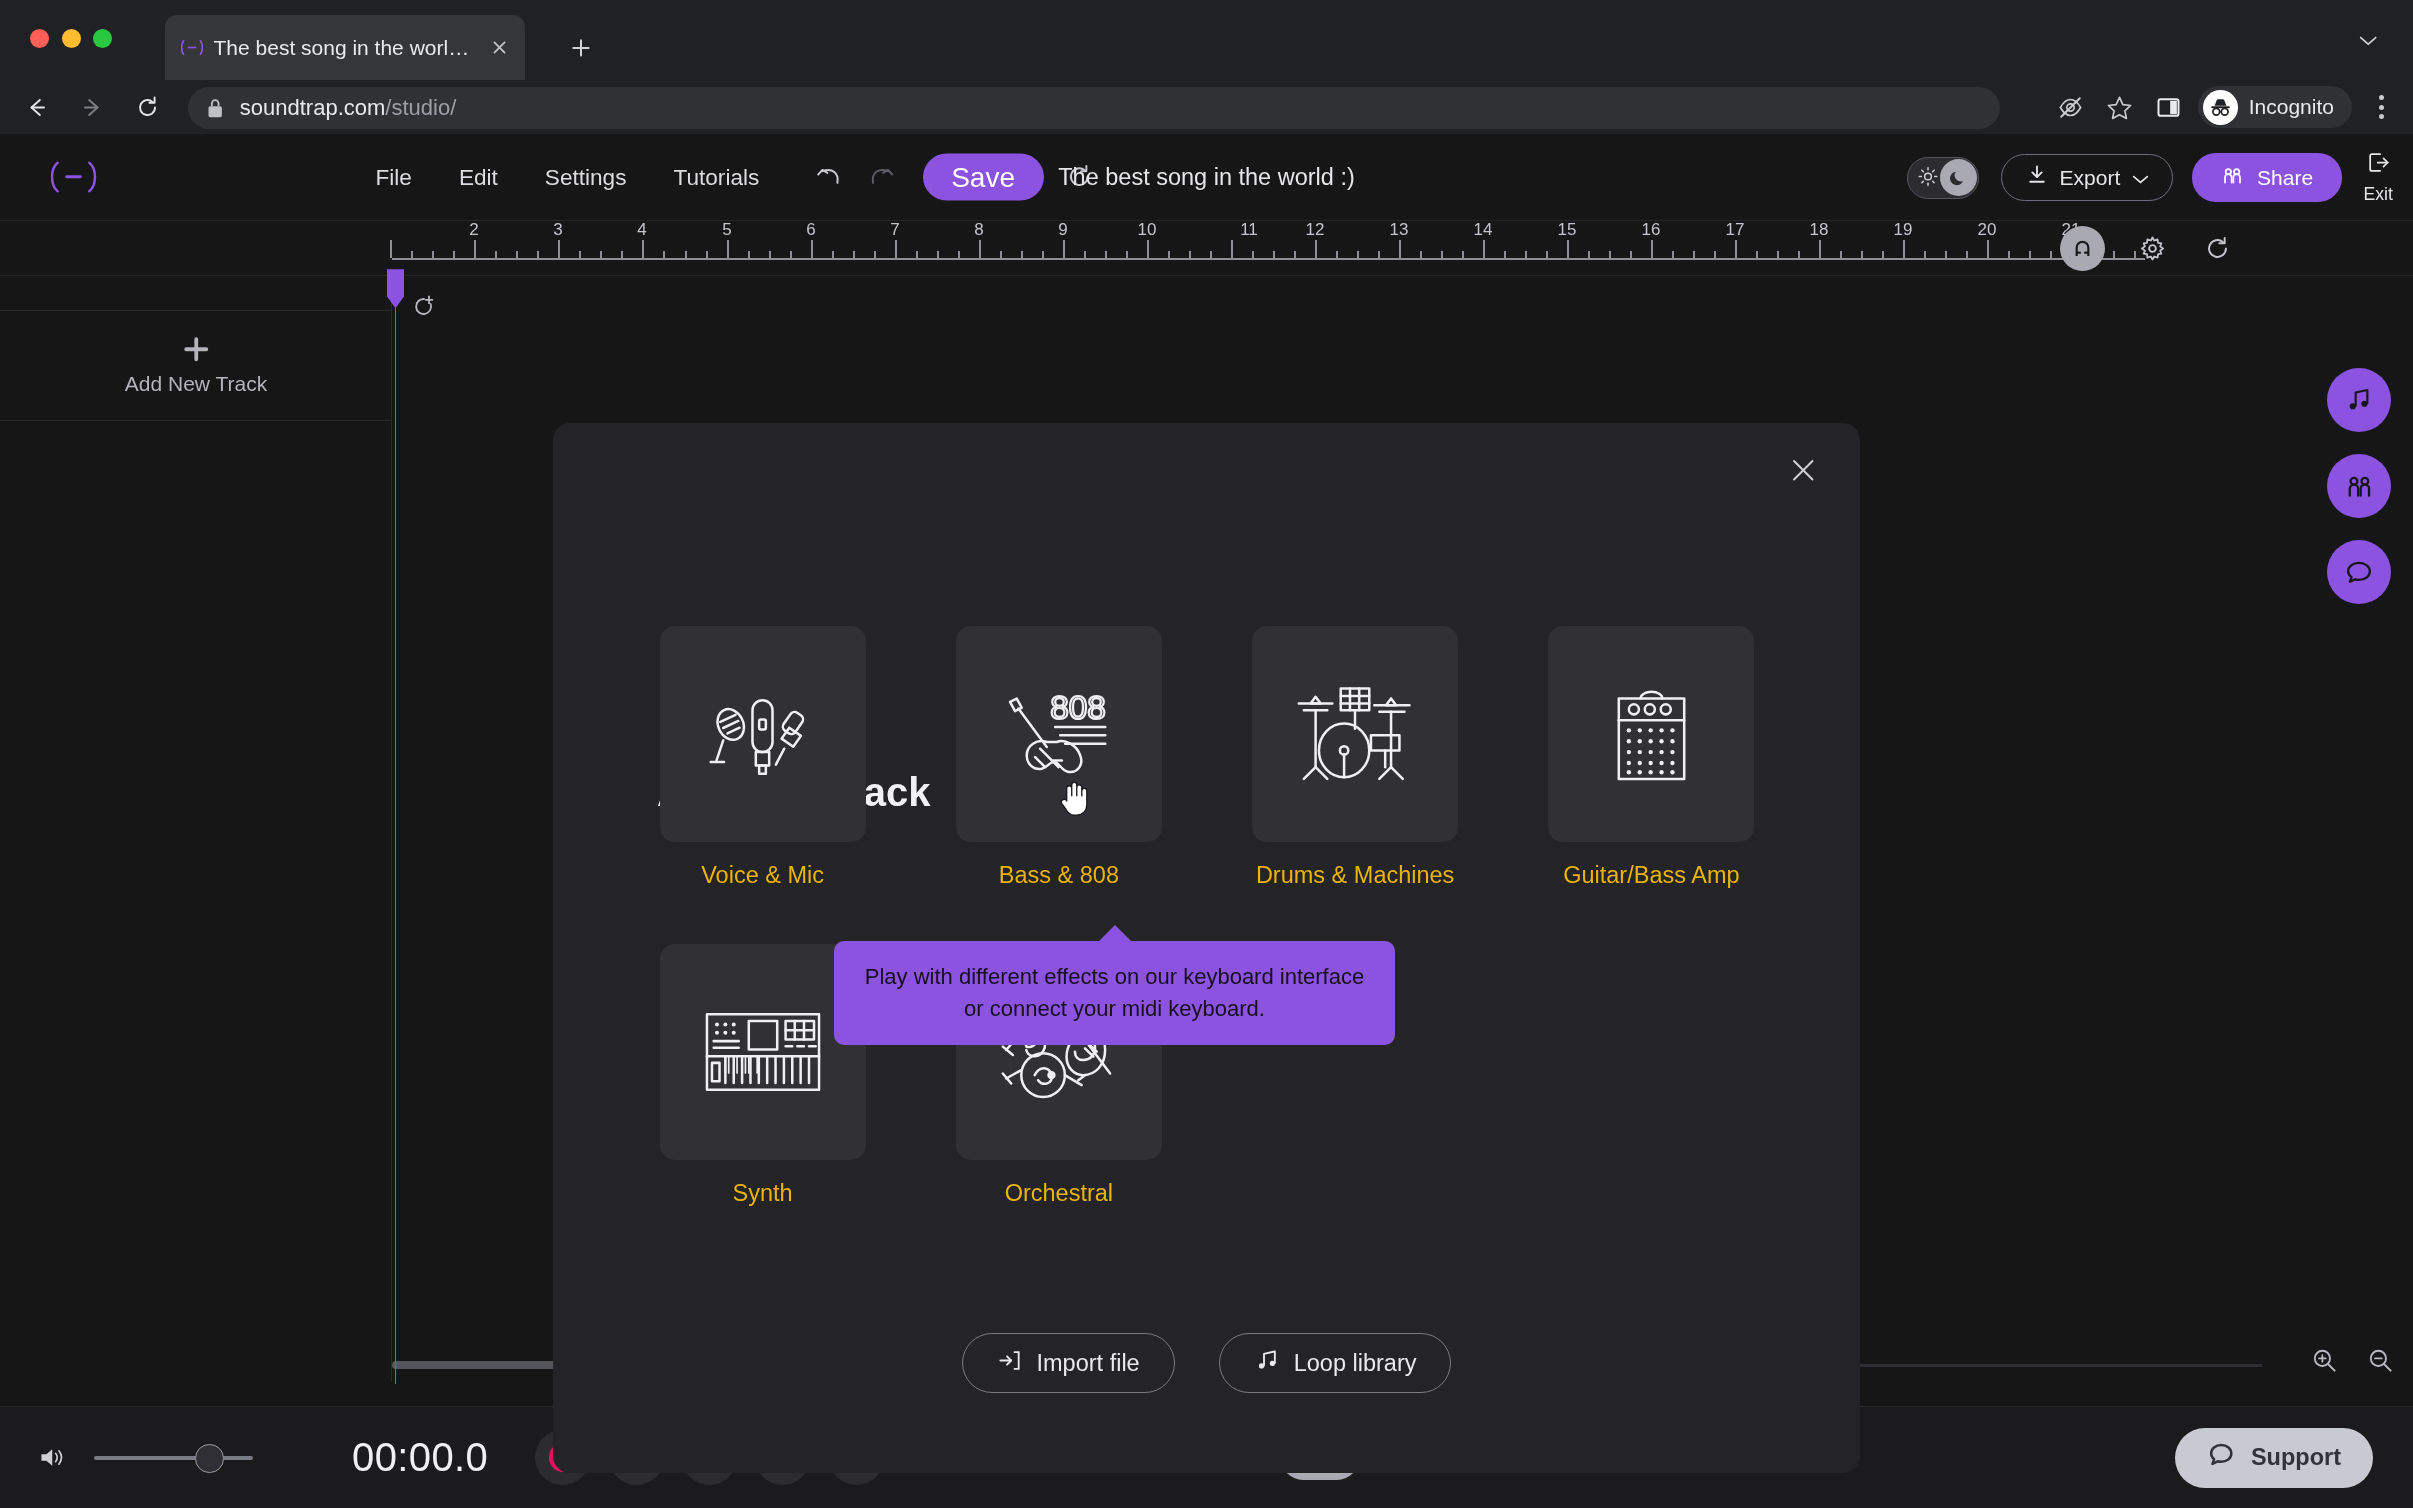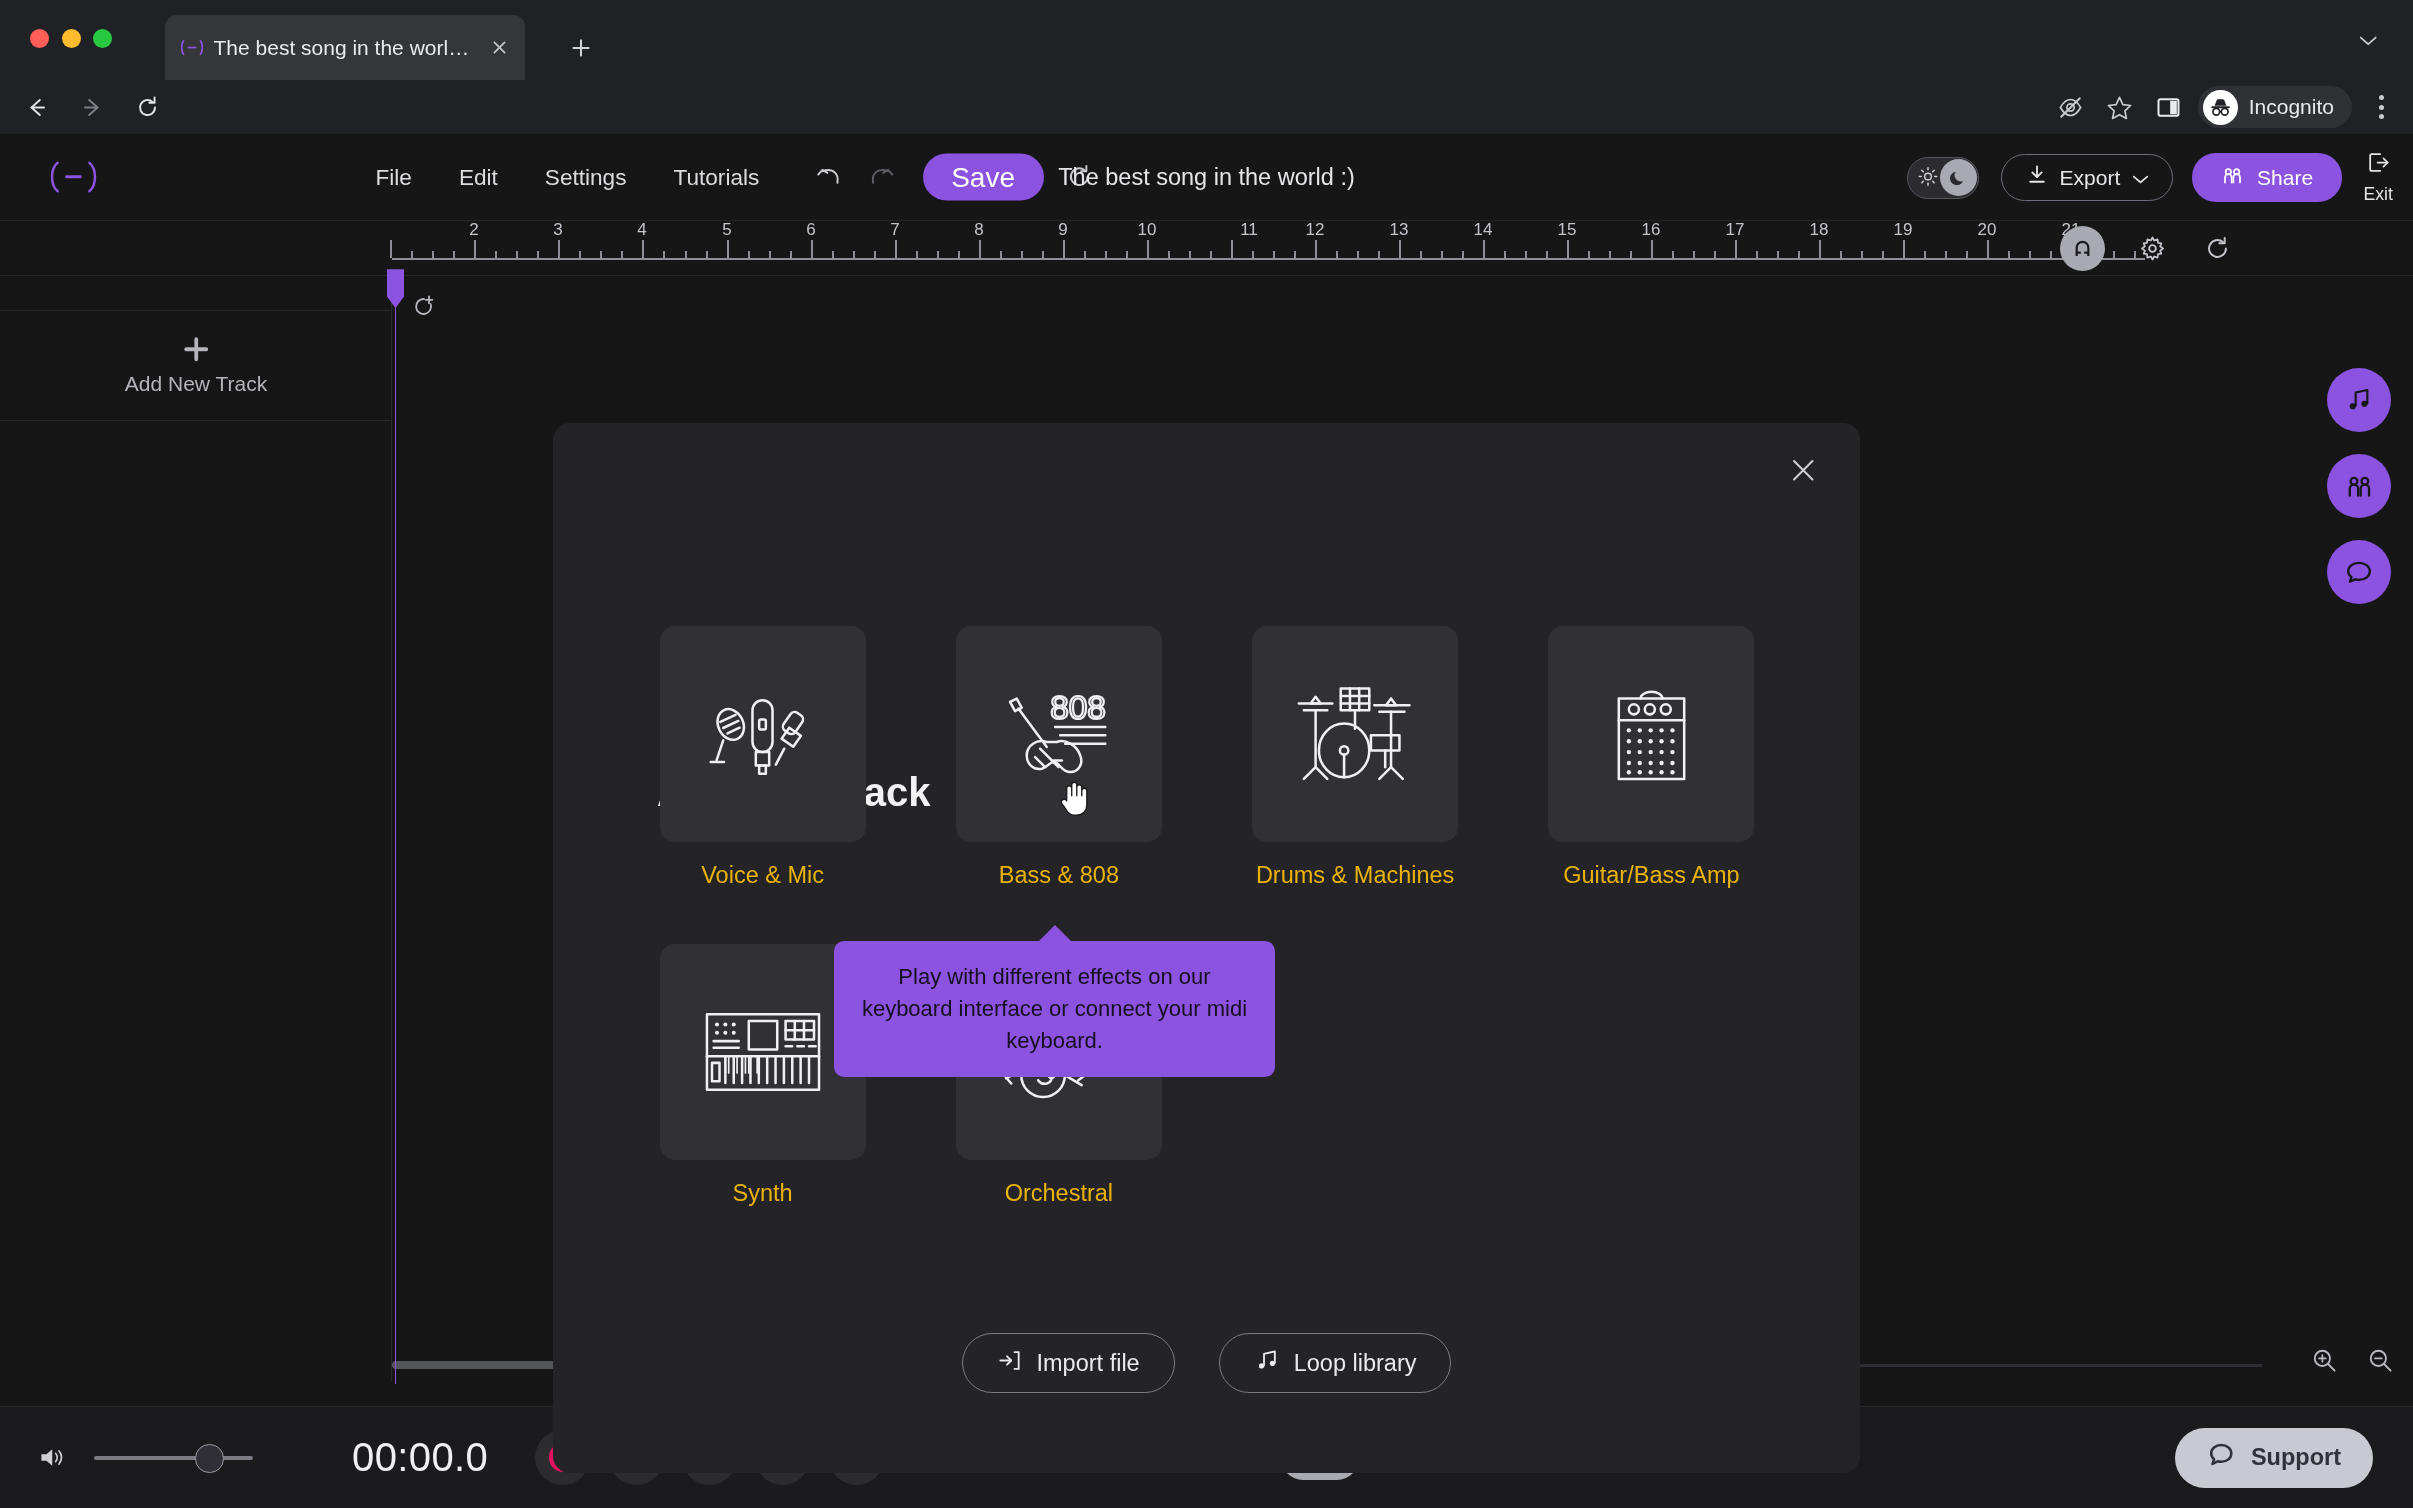--- a/index.html
+++ b/index.html
@@ -440,6 +440,15 @@
         </svg>
     </div>
 
+    <div class="omnibox">
+      <span class="lock-icon">
+        <svg width="18.4" height="22" viewBox="0 0 22 26">
+            <rect x="3" y="11" width="16" height="13" rx="2" fill="#bdc1c6"></rect>
+            <path d="M7 11 V7.5 A4 4 0 0 1 15 7.5 V11" stroke="#bdc1c6" stroke-width="2.2" fill="none"></path>
+          </svg>
+      </span>
+      <span class="url"><span>soundtrap.com</span><span class="dim">/studio/</span></span>
+    </div>
 
     <div class="tb-right">
       <div class="tb-ico">

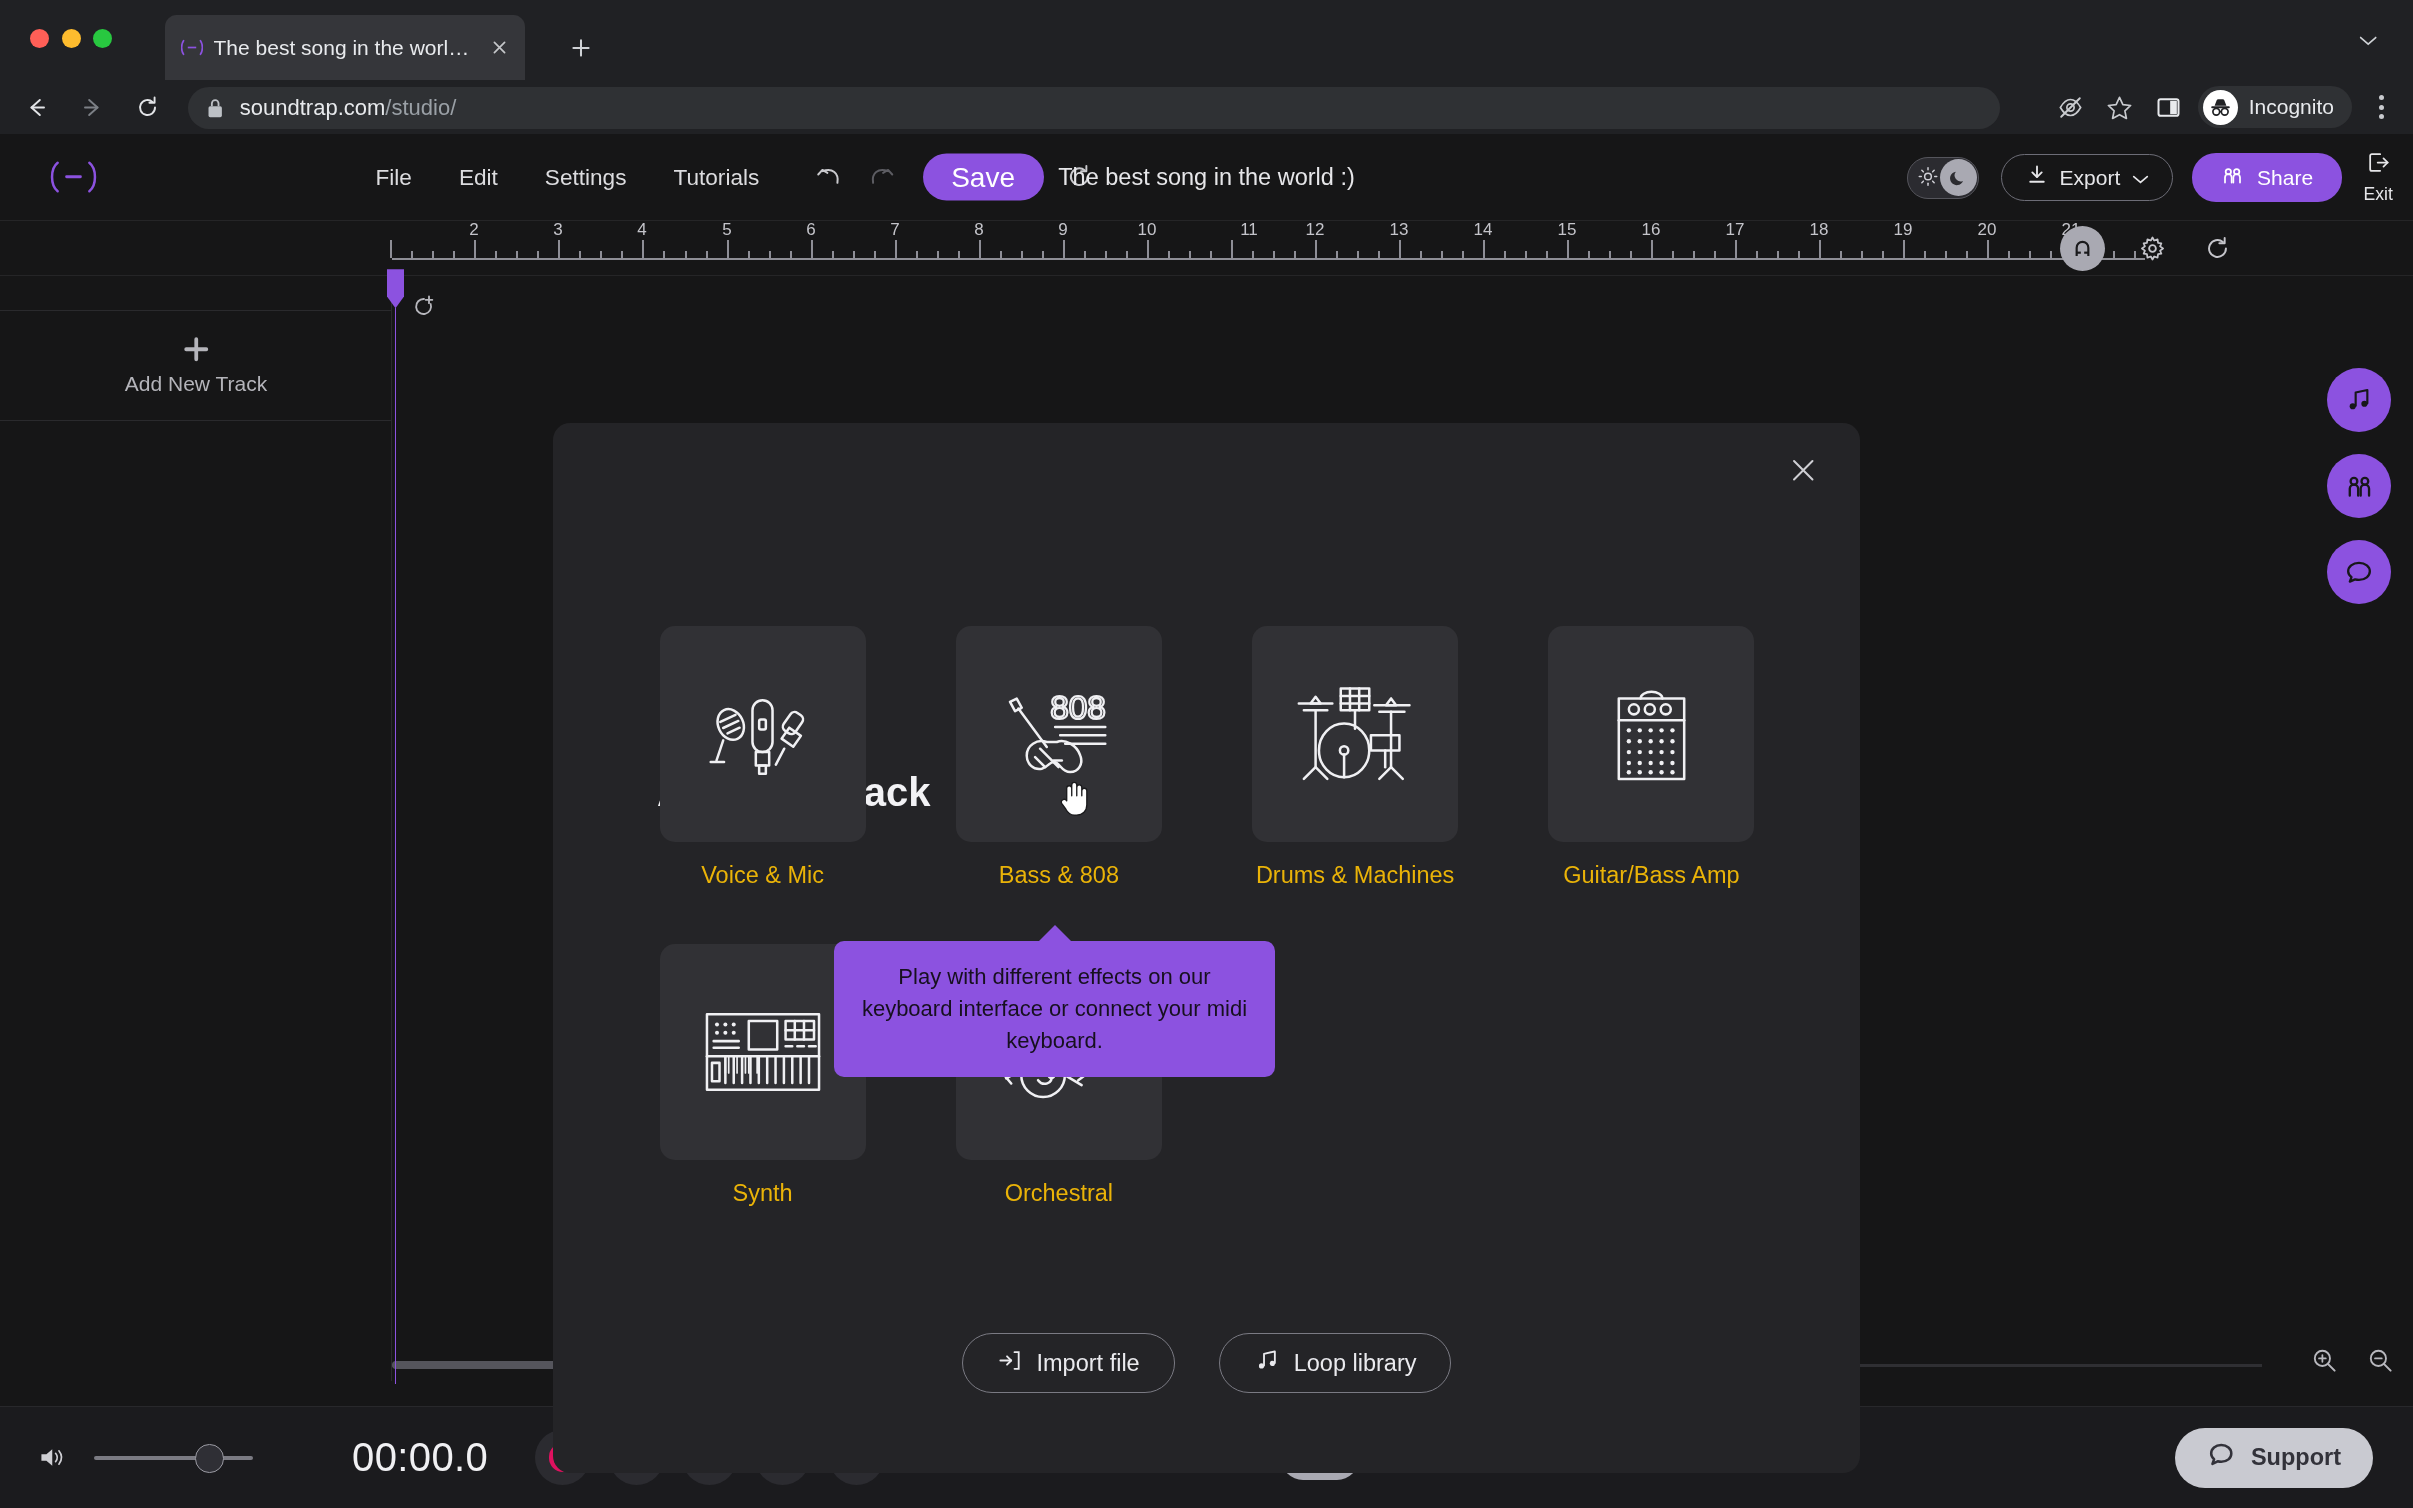--- a/index.html
+++ b/index.html
@@ -312,7 +312,7 @@
 
   .tooltip {
     position: absolute; left: 834px; top: 807px;
-    width: 441px; padding: 20px 25px;
+    width: 561px; padding: 20px 25px;
     background: #8c52e0; border-radius: 10px;
     color: #17101f; font-size: 22px; line-height: 1.45;
     text-align: center; z-index: 60;

